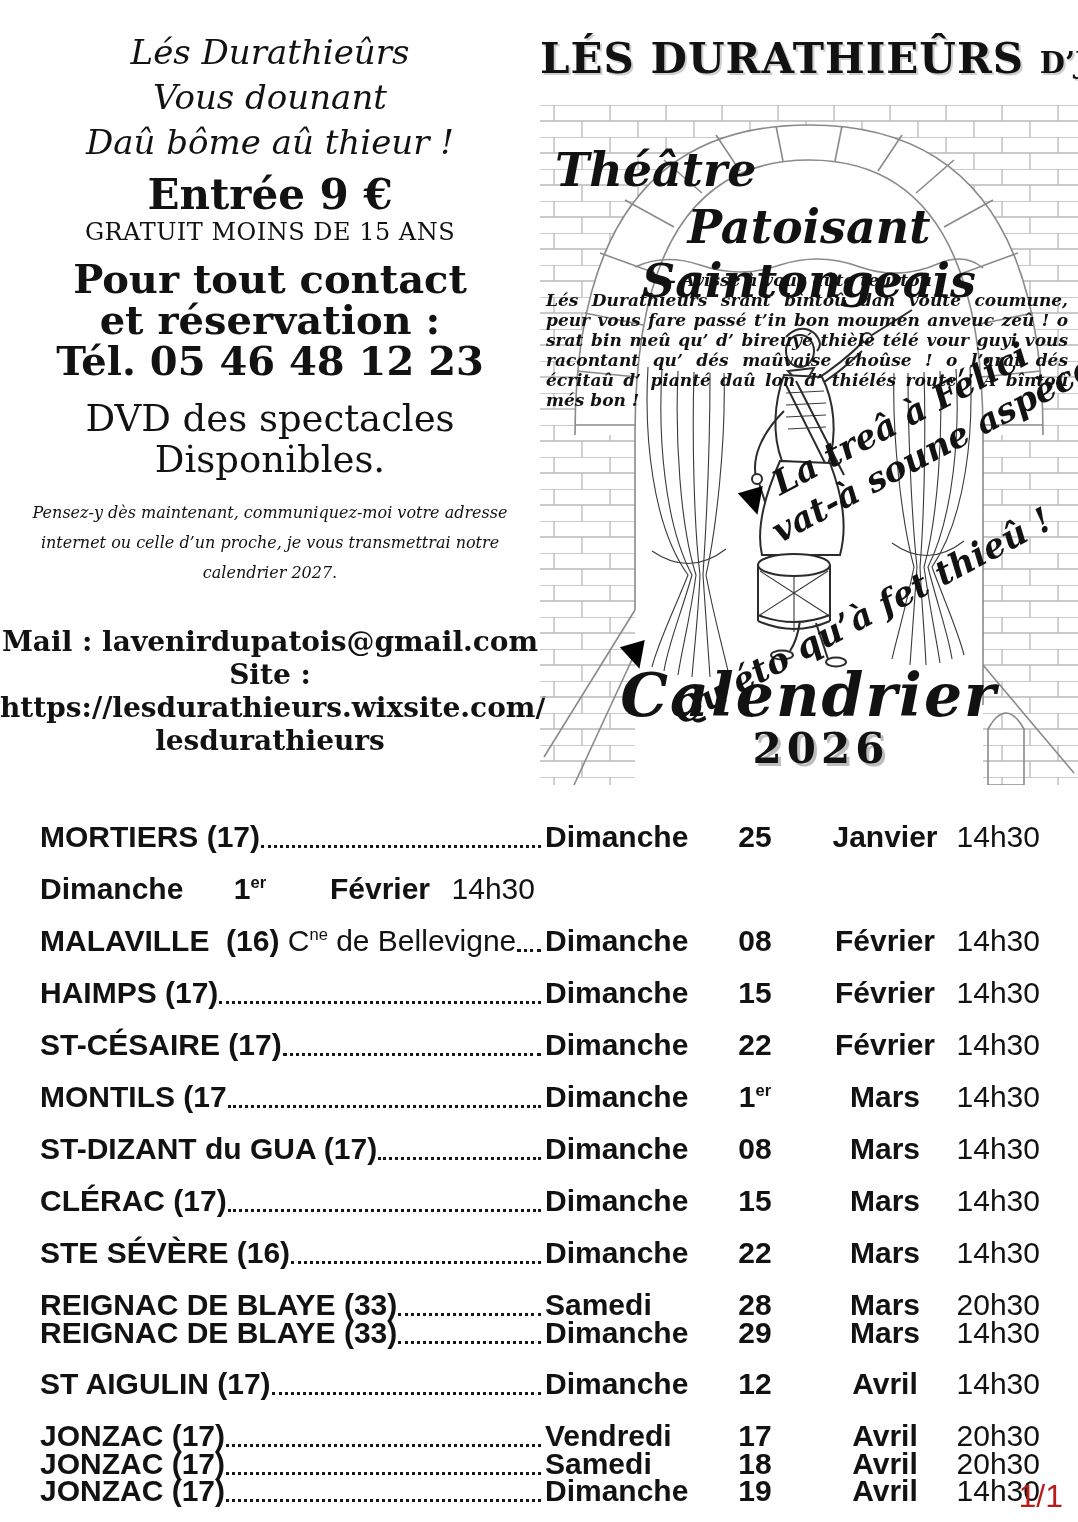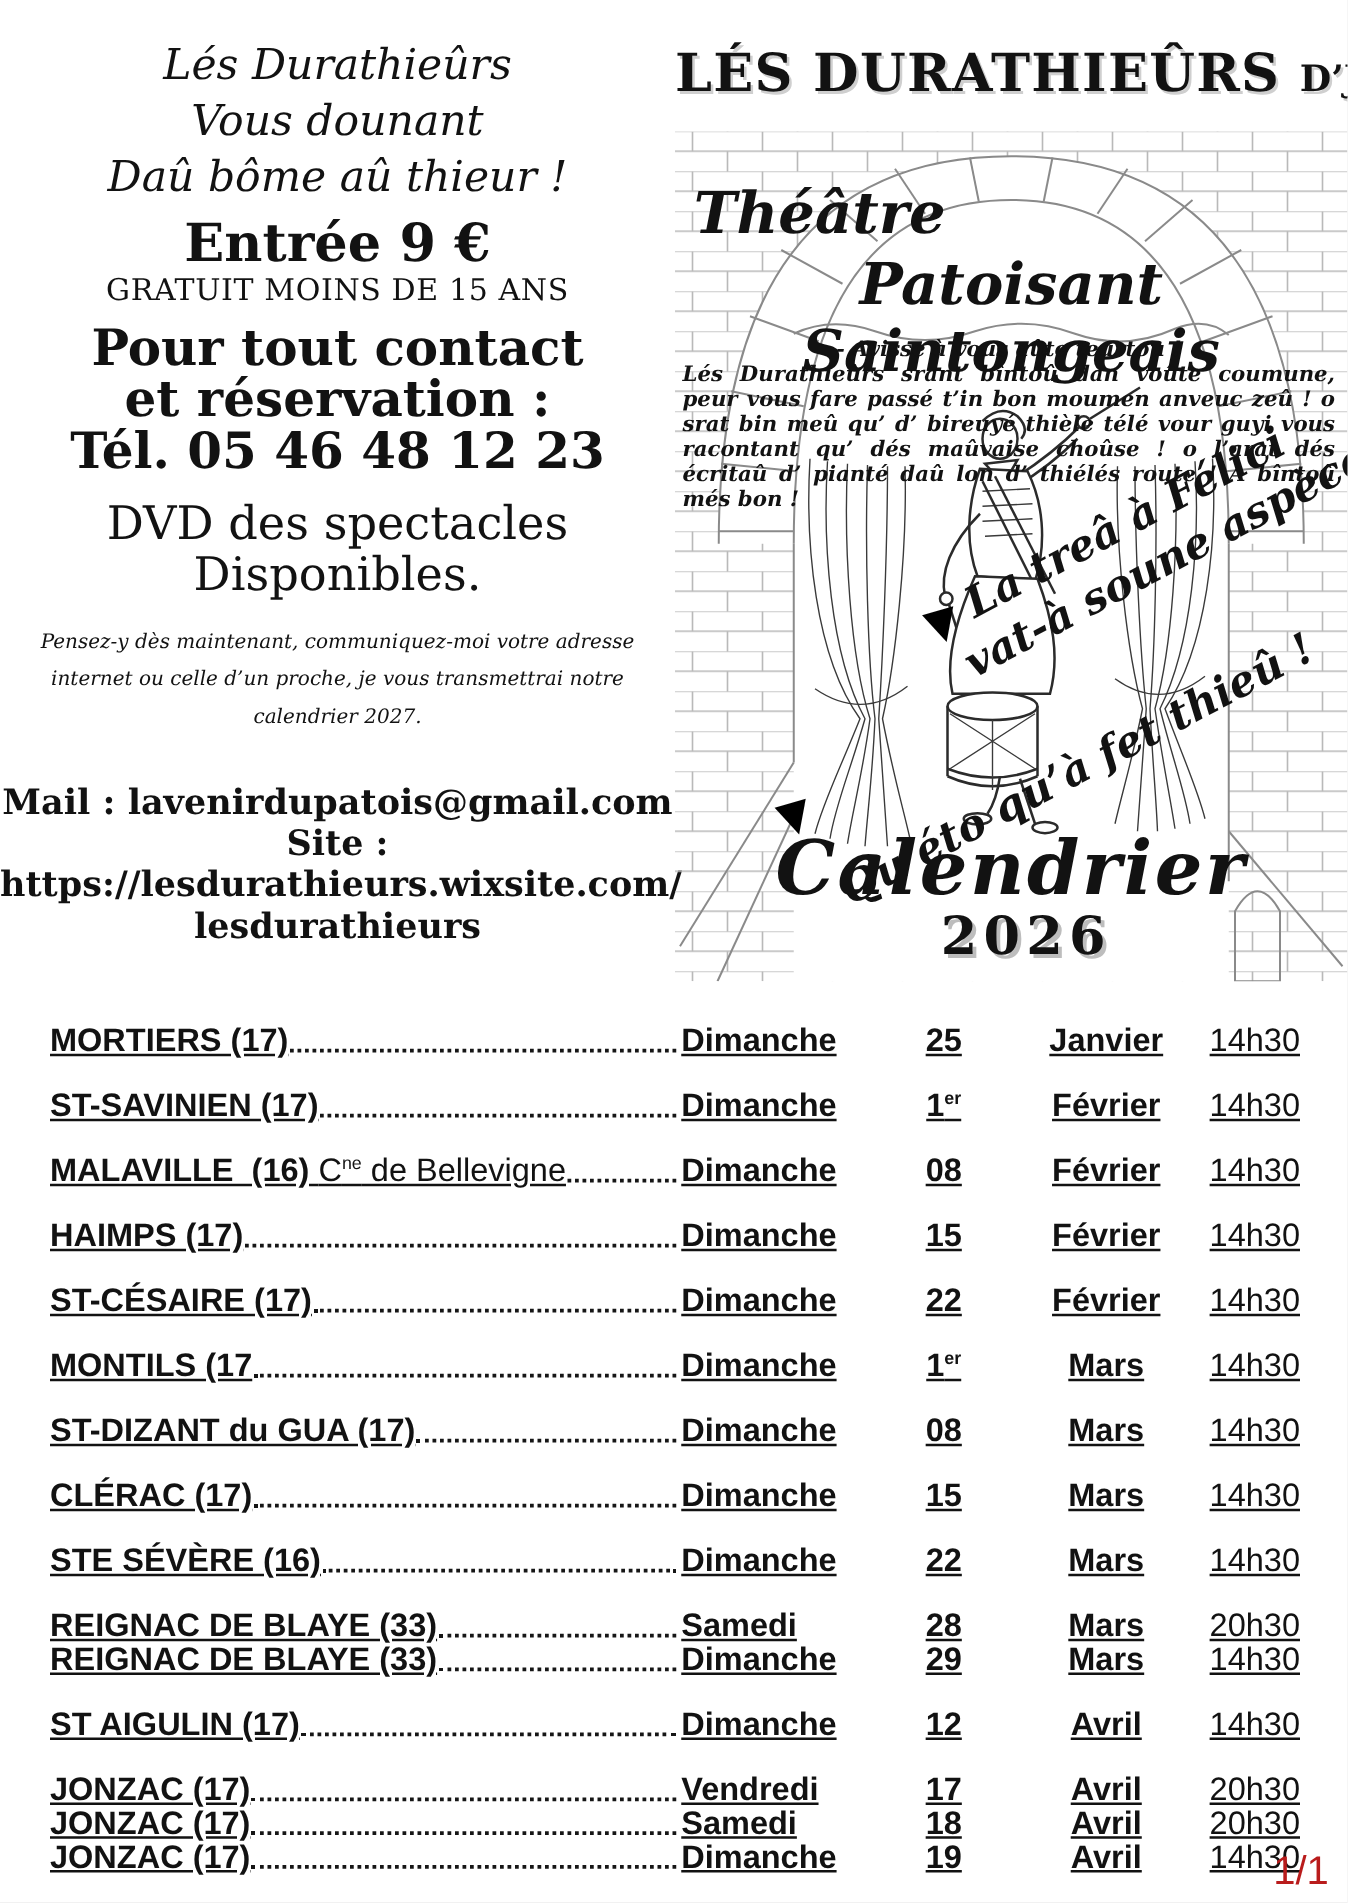--- a/index.html
+++ b/index.html
@@ -44,7 +44,7 @@
     letter-spacing:5px;text-shadow:3px 3px 0 #bdbdbd;}
   
   .events{left:40px;top:796px;width:1000px;font-family:"Liberation Sans","DejaVu Sans",sans-serif;}
-  .event-row{display:flex;align-items:flex-end;height:28px;margin-top:24px;font-size:26px;font-weight:bold;text-decoration:underline;}
+  .event-row{display:flex;align-items:flex-start;height:28px;margin-top:24px;font-size:30px;font-weight:bold;}
   .event-row.tight{margin-top:0;height:27px;}
   .ev-venue{width:505px;display:flex;align-items:flex-end;overflow:hidden;}
   .ev-name{white-space:pre;}

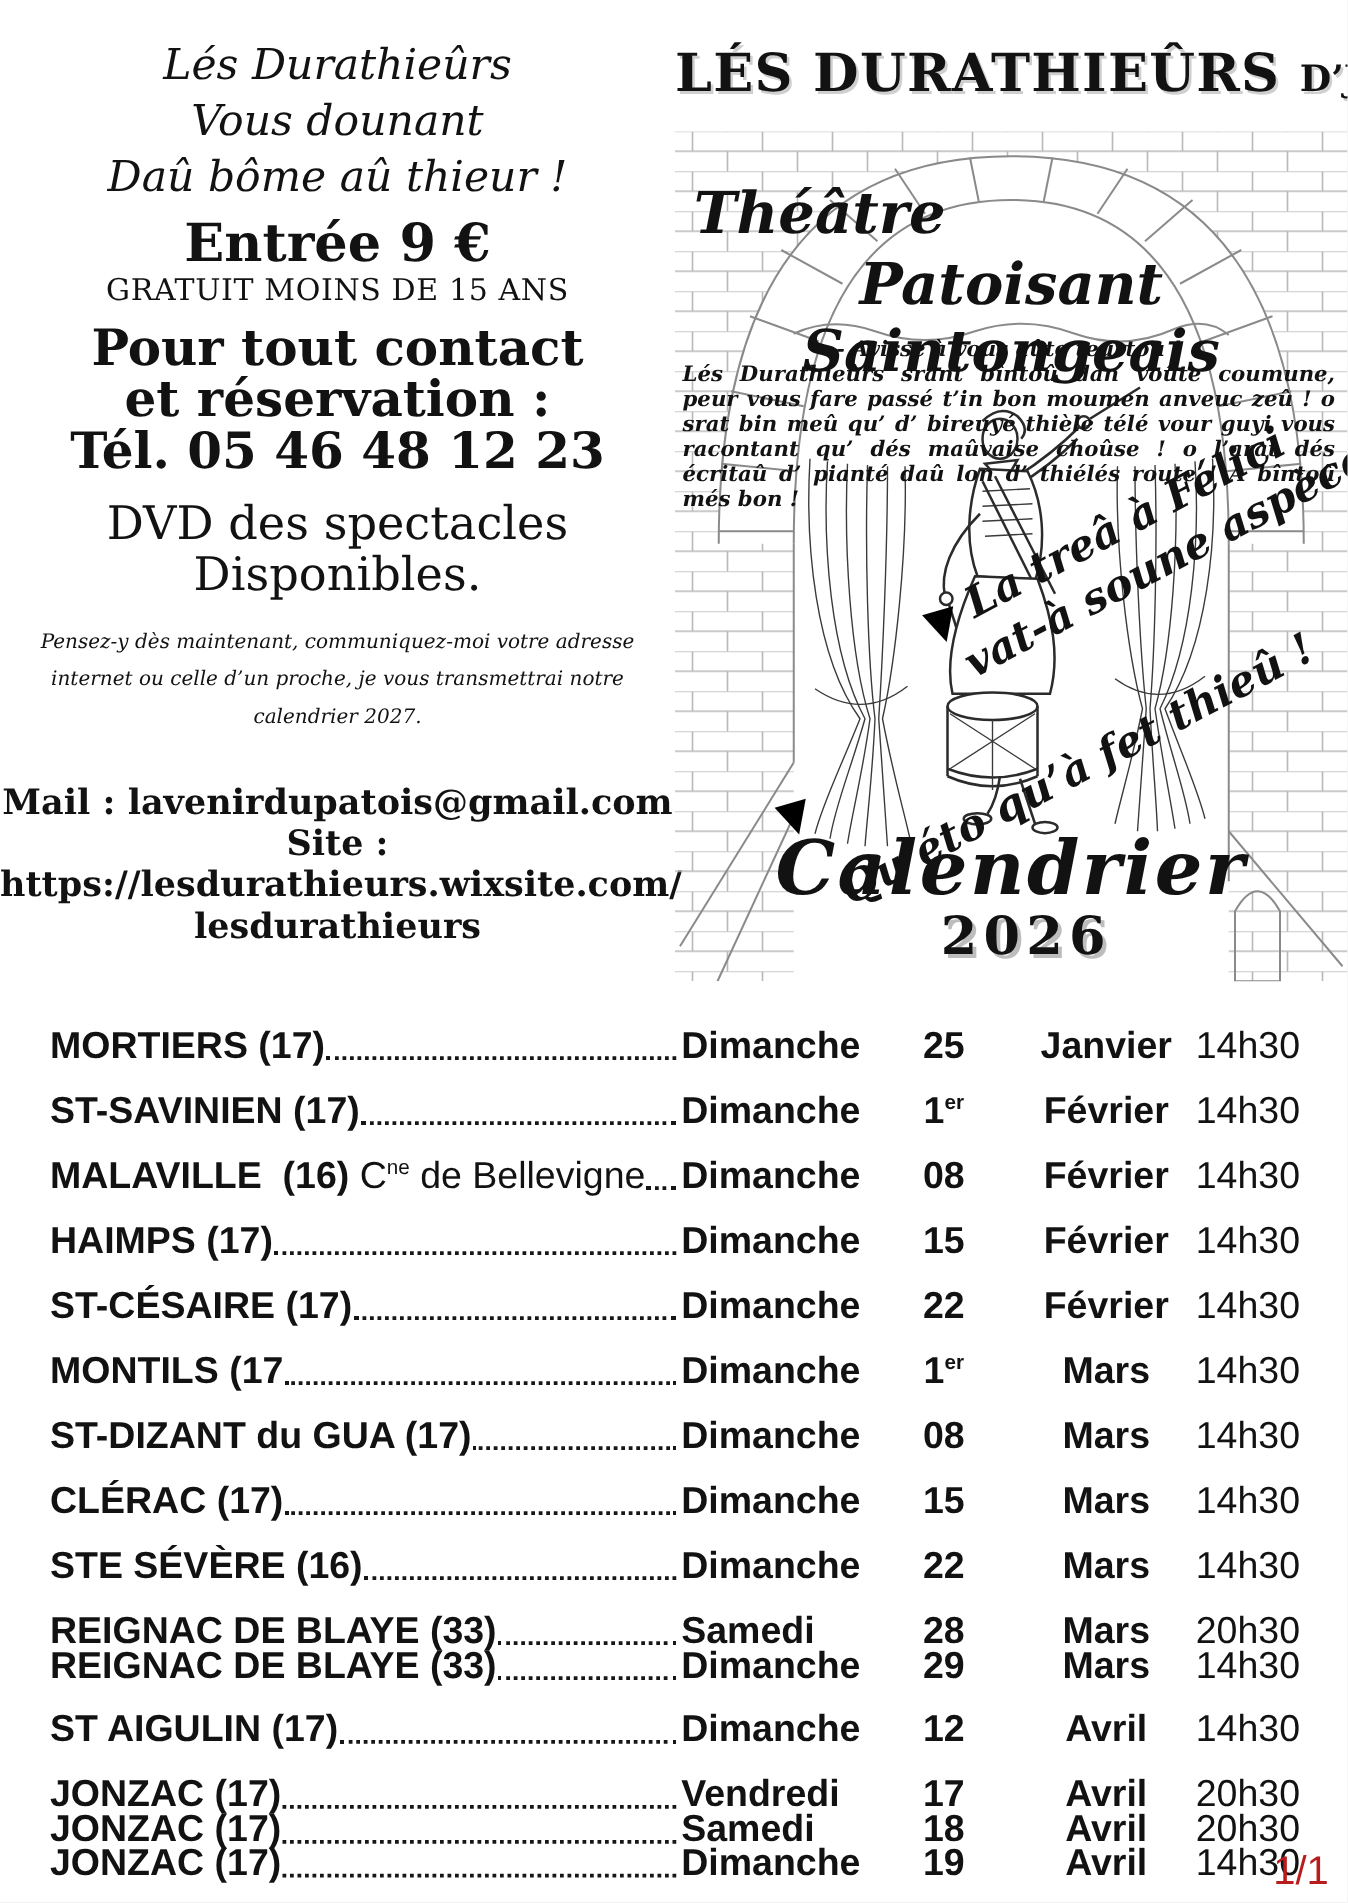--- a/index.html
+++ b/index.html
@@ -235,11 +235,6 @@
   </div>
 
   <div class="event-row">
-    <div class="ev-venue">
-      <span class="ev-name">ST-SAVINIEN (17)</span>
-
-      <span class="ev-leader"></span>
-    </div>
     <div class="ev-day">Dimanche</div>
     <div class="ev-date">1<sup>er</sup></div>
     <div class="ev-month">Février</div>

